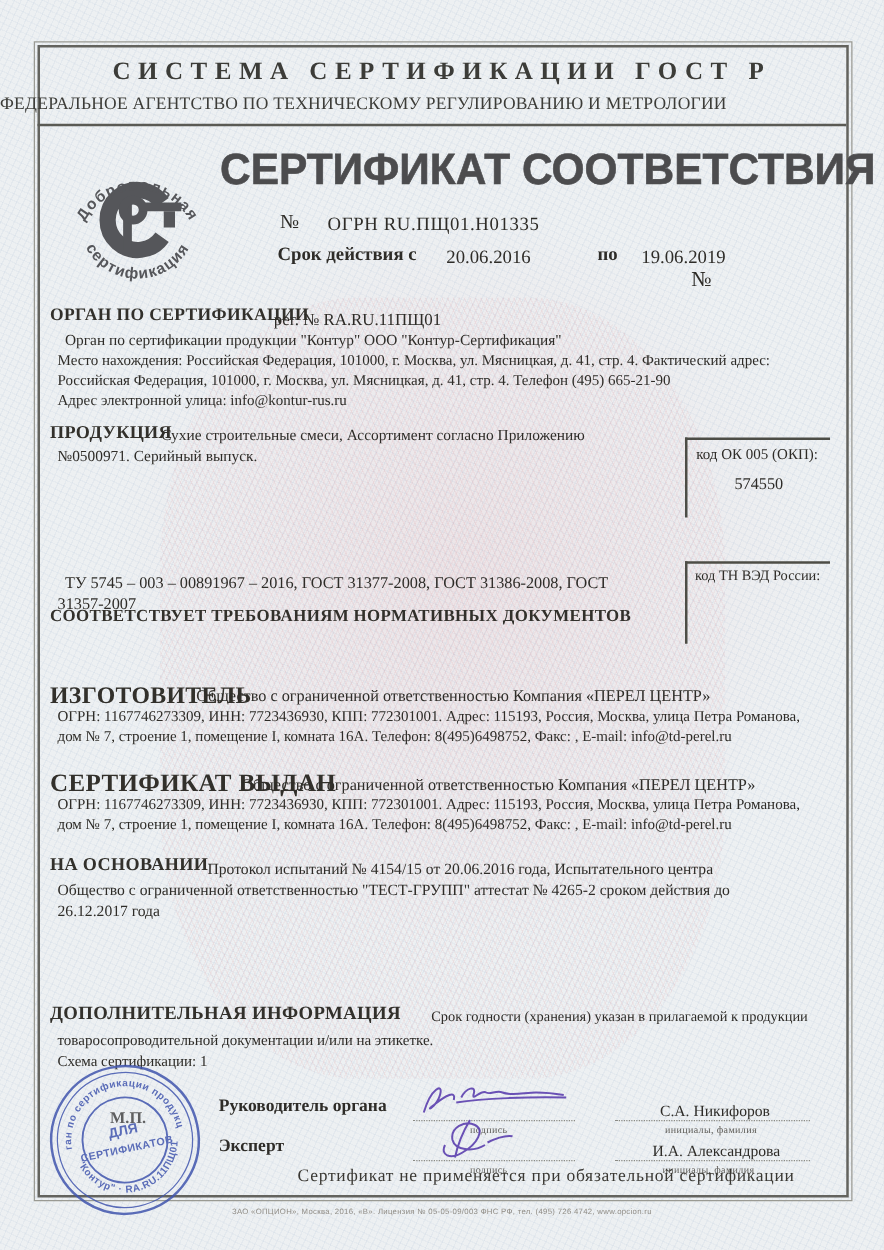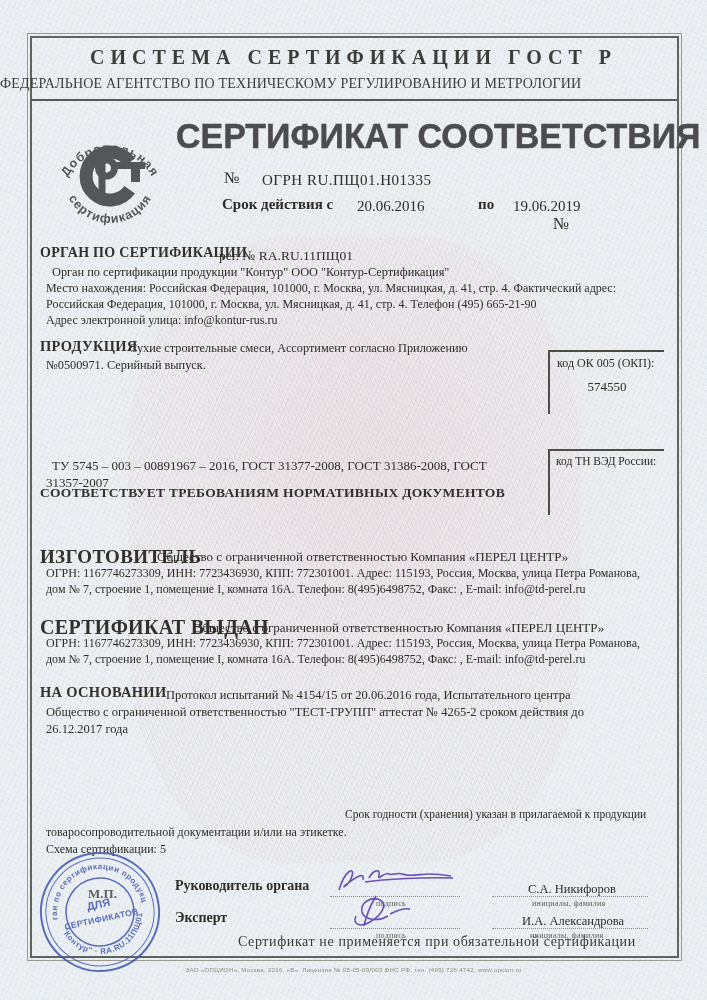--- a/index.html
+++ b/index.html
@@ -119,6 +119,7 @@
   <div class="t" style="left:46px;top:705px;font-size:12.5px;">Общество с ограниченной ответственностью "ТЕСТ-ГРУПП" аттестат № 4265-2 сроком действия до</div>
   <div class="t" style="left:46px;top:722px;font-size:12.5px;">26.12.2017 года</div>
 
+  <div class="t lbl" style="left:40px;top:803px;font-size:15px;">ДОПОЛНИТЕЛЬНАЯ ИНФОРМАЦИЯ</div>
   <div class="t" style="left:46px;top:825px;font-size:12px;">товаросопроводительной документации и/или на этикетке.</div>
   <div class="t" style="left:345px;top:808px;font-size:11.5px;">Срок годности (хранения) указан в прилагаемой к продукции</div>
   <div class="t" style="left:46px;top:842px;font-size:12px;">Схема сертификации: 5</div>

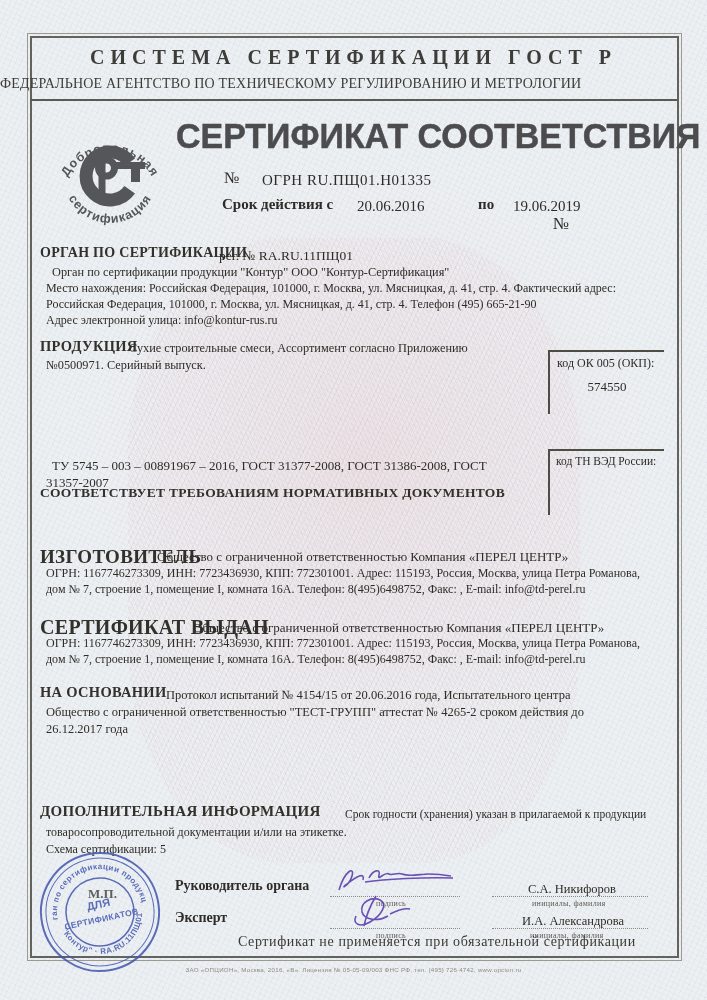--- a/index.html
+++ b/index.html
@@ -122,7 +122,7 @@
   <div class="t lbl" style="left:40px;top:803px;font-size:15px;">ДОПОЛНИТЕЛЬНАЯ ИНФОРМАЦИЯ</div>
   <div class="t" style="left:46px;top:825px;font-size:12px;">товаросопроводительной документации и/или на этикетке.</div>
   <div class="t" style="left:345px;top:808px;font-size:11.5px;">Срок годности (хранения) указан в прилагаемой к продукции</div>
-  <div class="t" style="left:46px;top:842px;font-size:12px;">Схема сертификации: 5</div>
+  <div class="t" style="left:46px;top:842px;font-size:12px;">Схема сертификации: 1</div>
 
   <div class="stampwrap">
     <svg width="144" height="144" viewBox="0 0 144 144">

